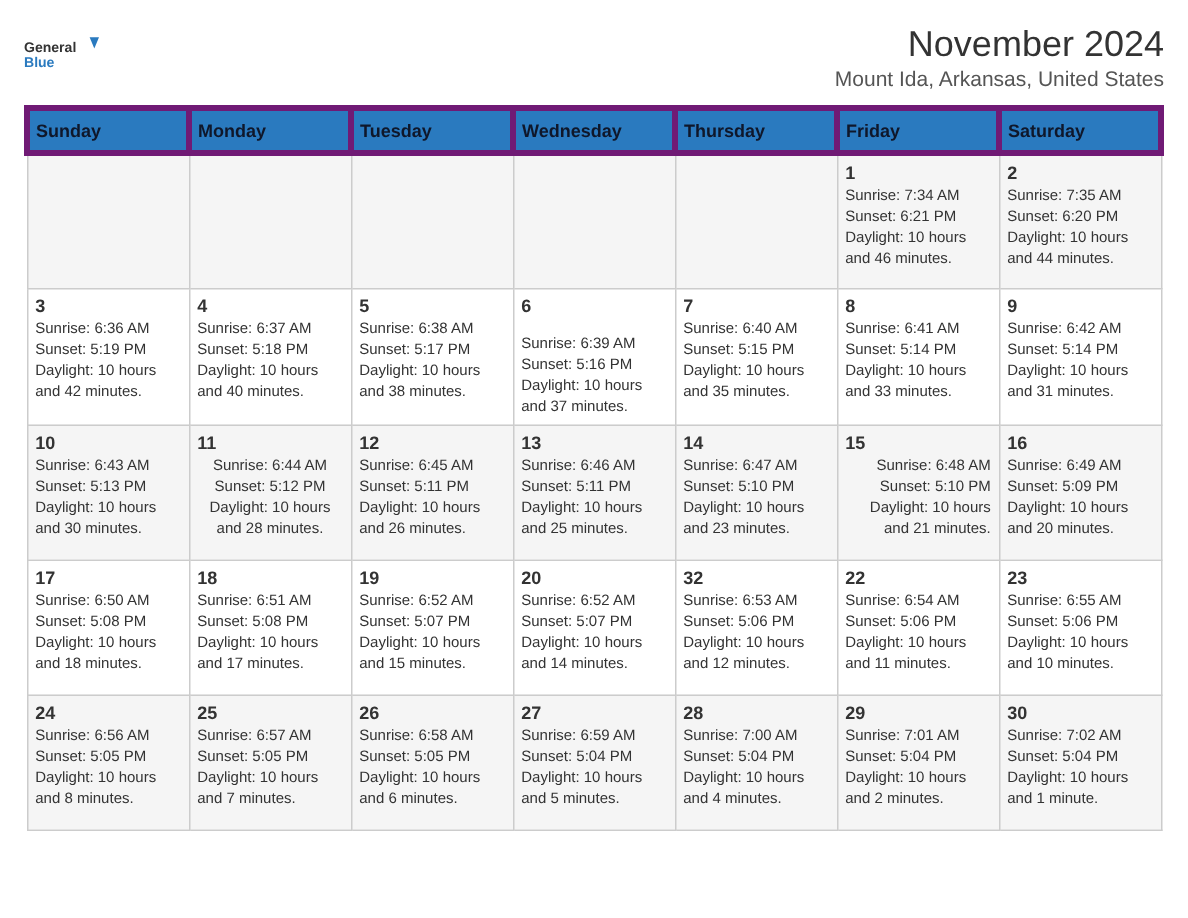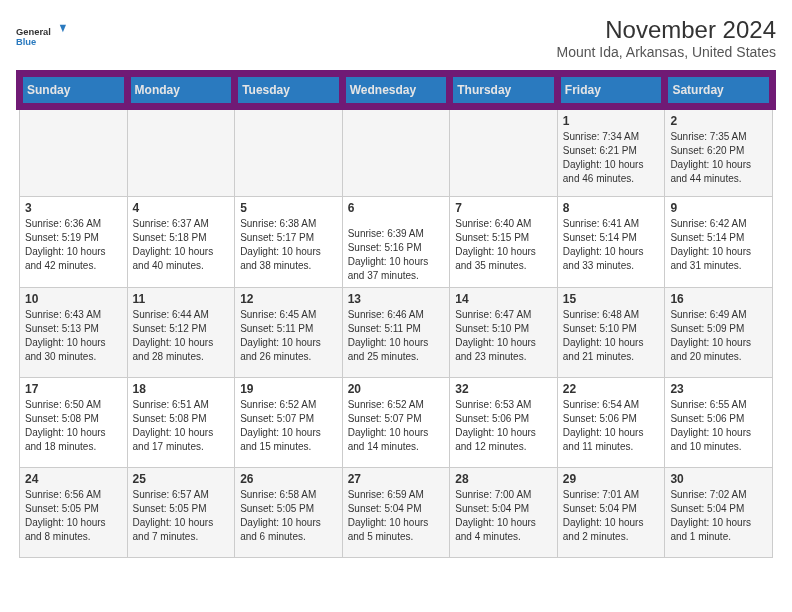--- a/index.html
+++ b/index.html
@@ -31,12 +31,12 @@
     }
     thead tr th {
       background: #2a7abf;
-      color: #e5e5e5;
+      color: #0f172a;
       font-size: 12px;
       font-weight: bold;
       padding: 6px 4px;
       text-align: left;
-      border: 7px solid #701a75;
+      border: 4px solid #701a75;
     }
     tbody tr td {
       border: 1px solid #ccc;

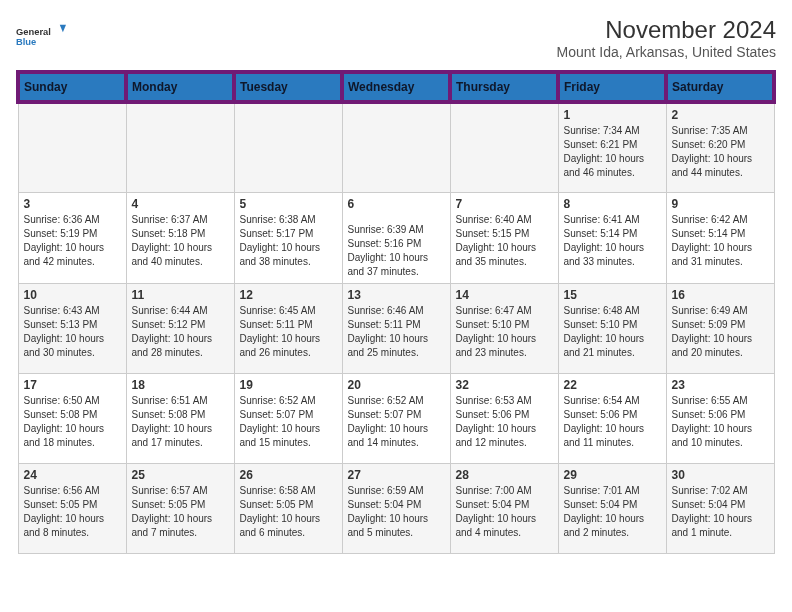--- a/index.html
+++ b/index.html
@@ -166,7 +166,7 @@
         </td>
         <td>
           <span class="day-number">11</span>
-          <div class="day-info" style="white-space: pre-line;">Sunrise: 6:44 AM
+          <div class="day-info" style="white-space: pre-line; text-align: center;">Sunrise: 6:44 AM
 Sunset: 5:12 PM
 Daylight: 10 hours and 28 minutes.</div>
         </td>

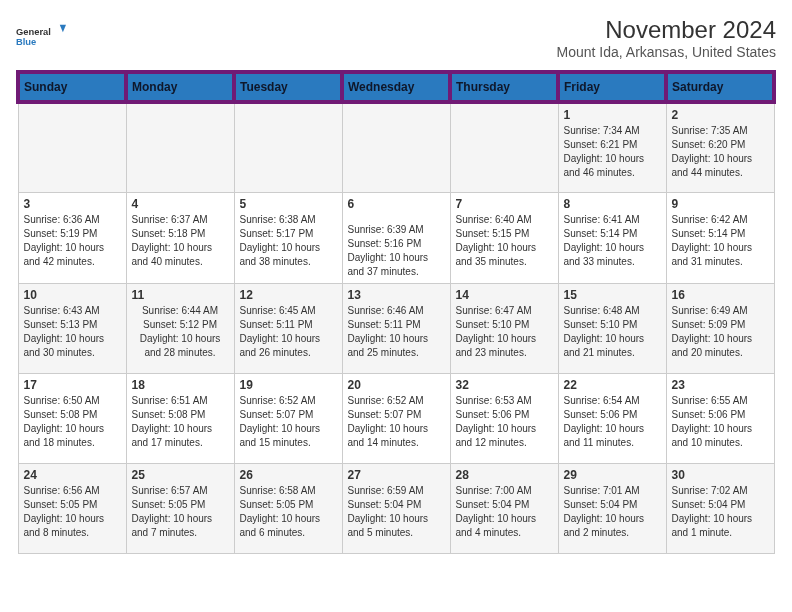--- a/index.html
+++ b/index.html
@@ -190,7 +190,7 @@
         </td>
         <td>
           <span class="day-number">15</span>
-          <div class="day-info" style="white-space: pre-line;">Sunrise: 6:48 AM
+          <div class="day-info" style="white-space: pre-line; text-align: right;">Sunrise: 6:48 AM
 Sunset: 5:10 PM
 Daylight: 10 hours and 21 minutes.</div>
         </td>

